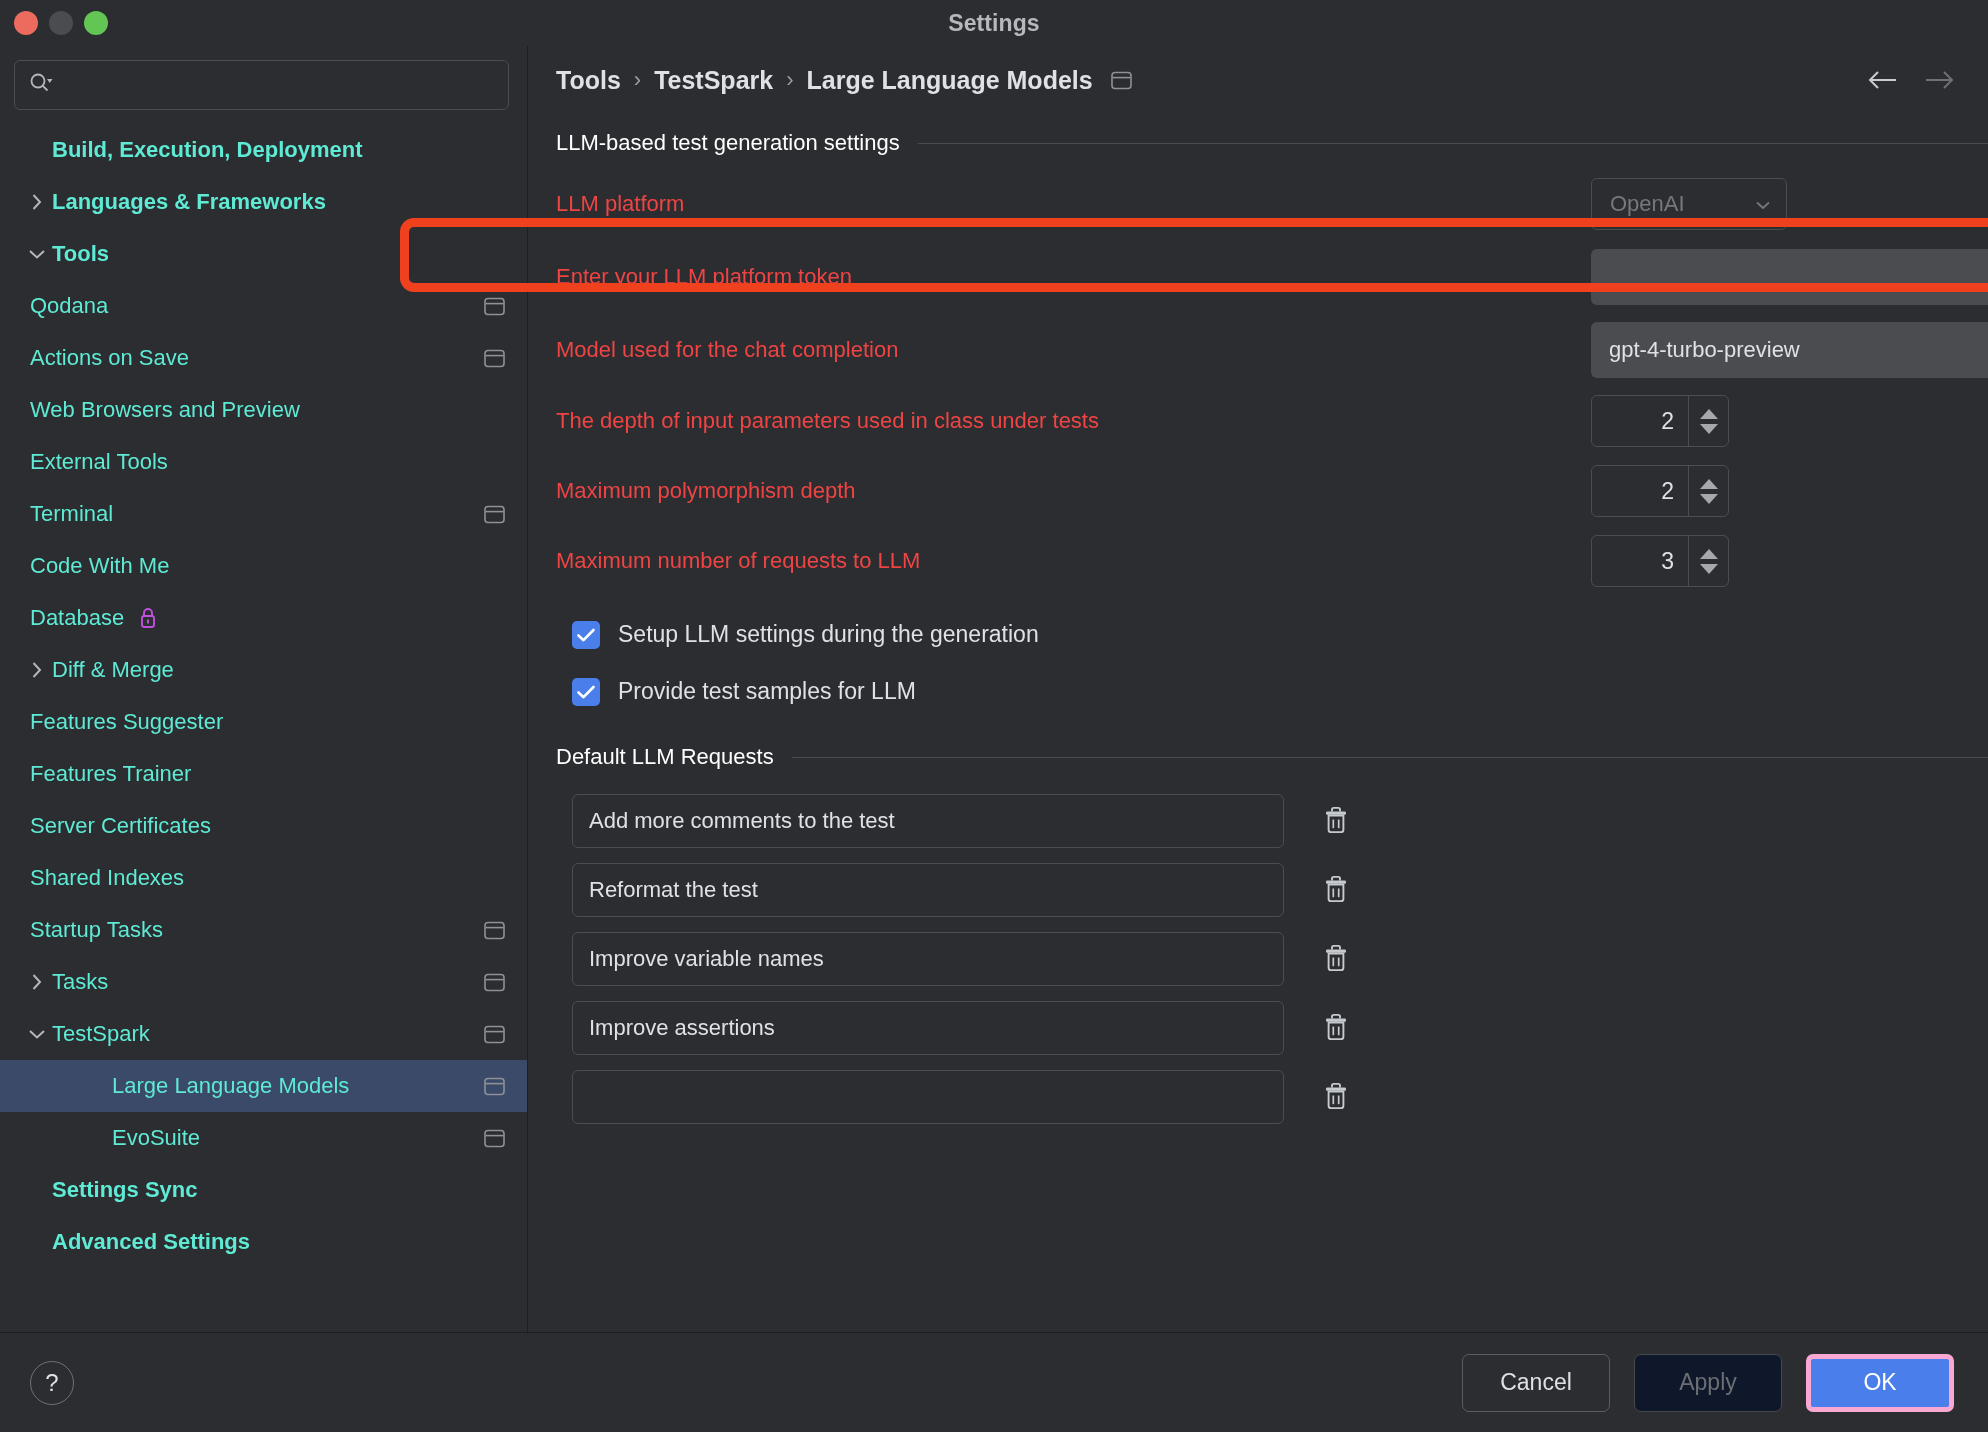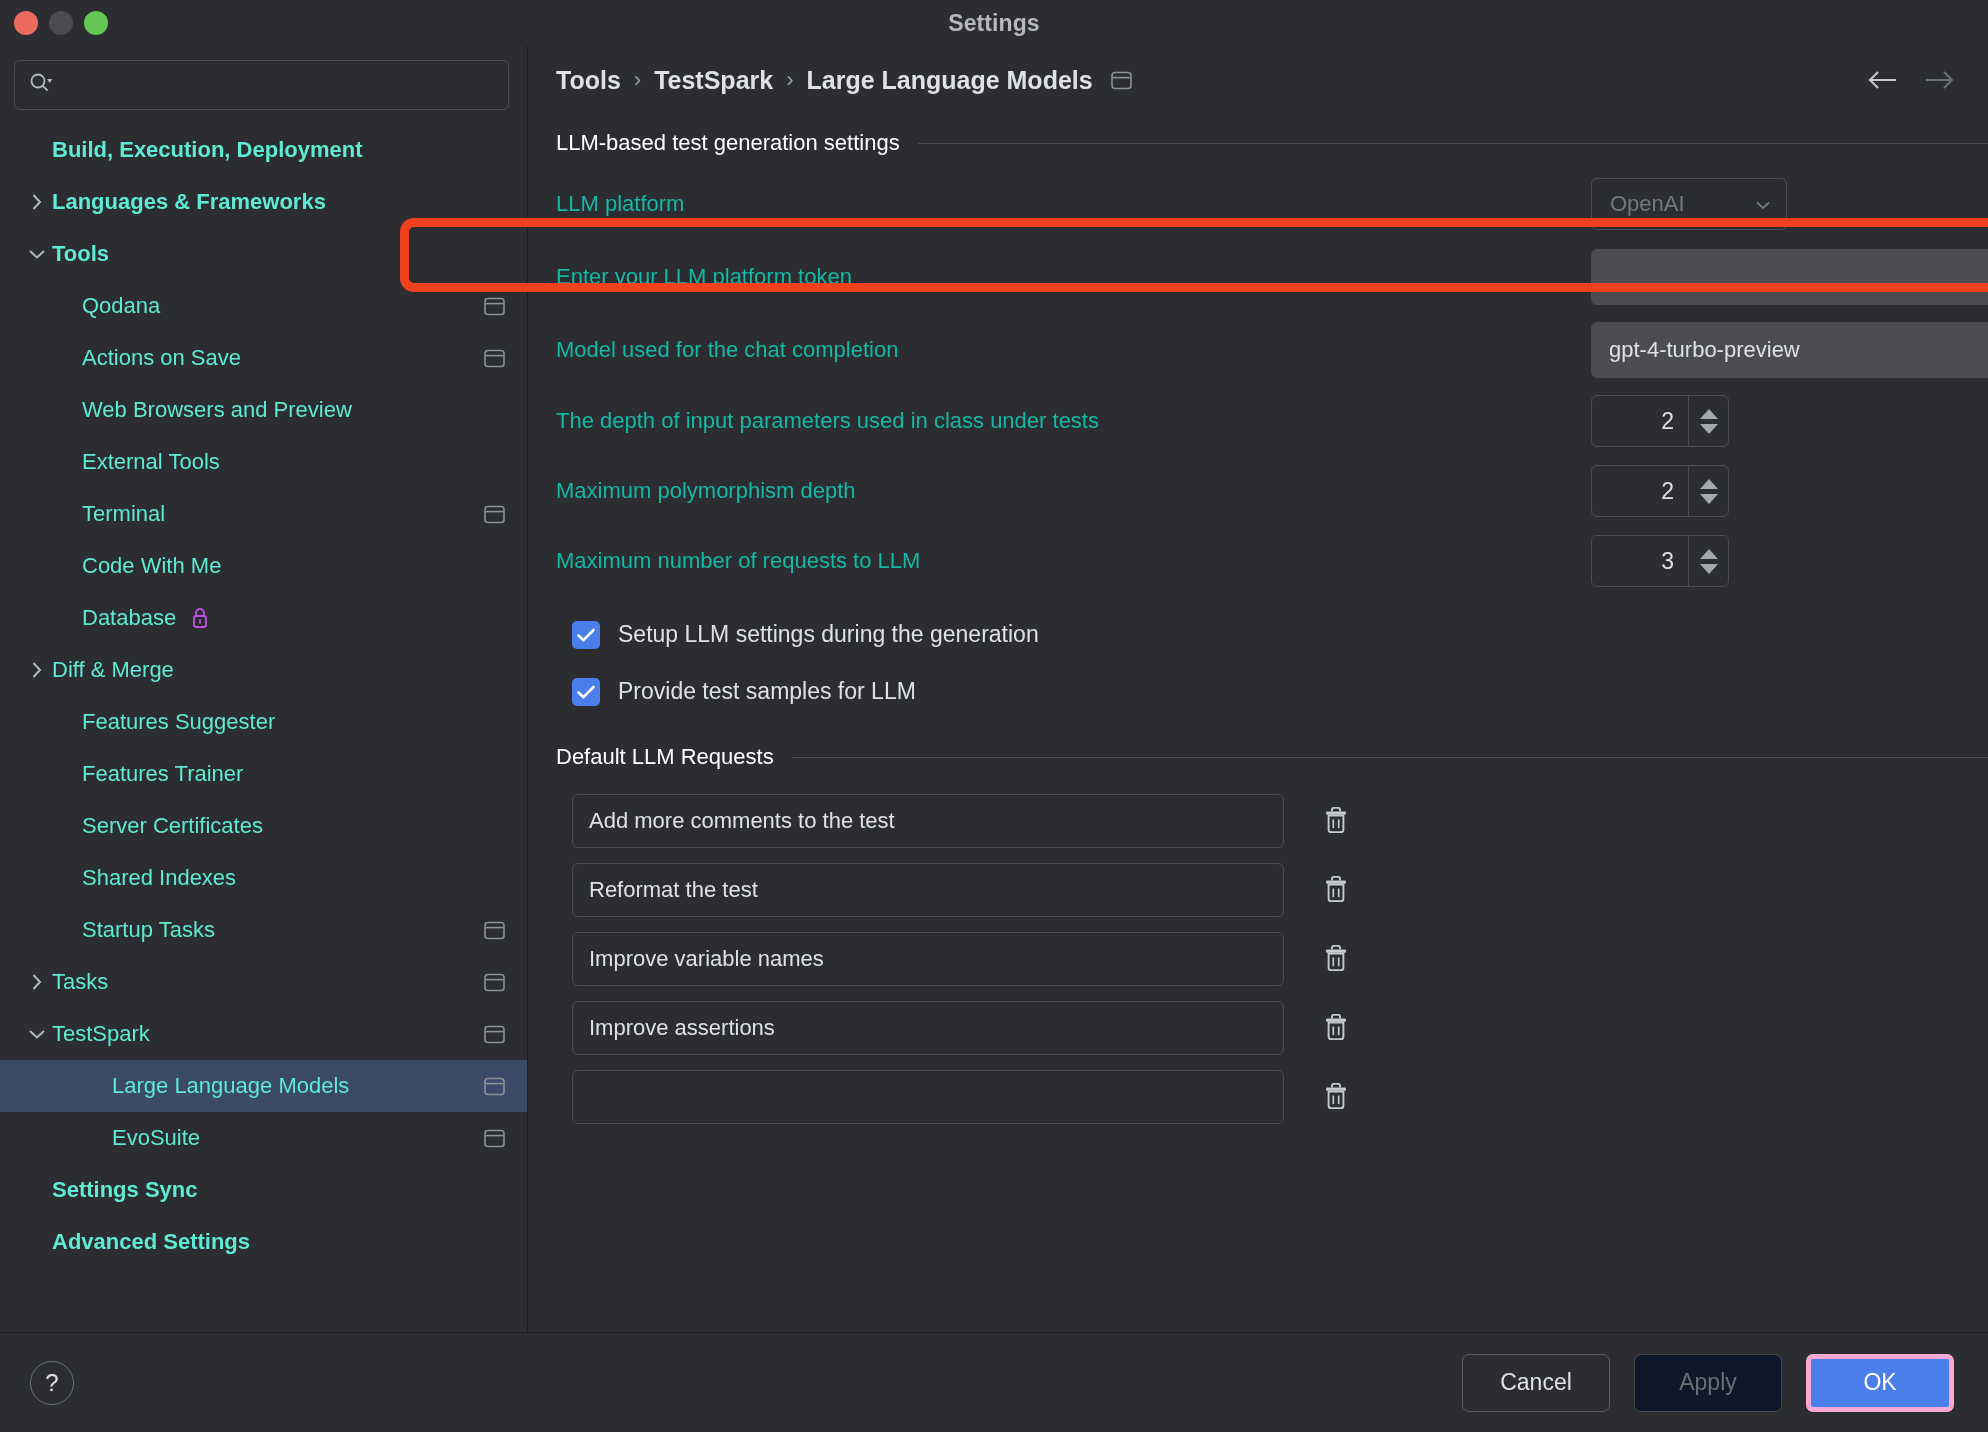--- a/index.html
+++ b/index.html
@@ -203,7 +203,7 @@
   }
   .form-row .lbl {
     font-size: 22px;
-    color: #14b8a6;
+    color: #ef4444;
     white-space: nowrap;
   }
 

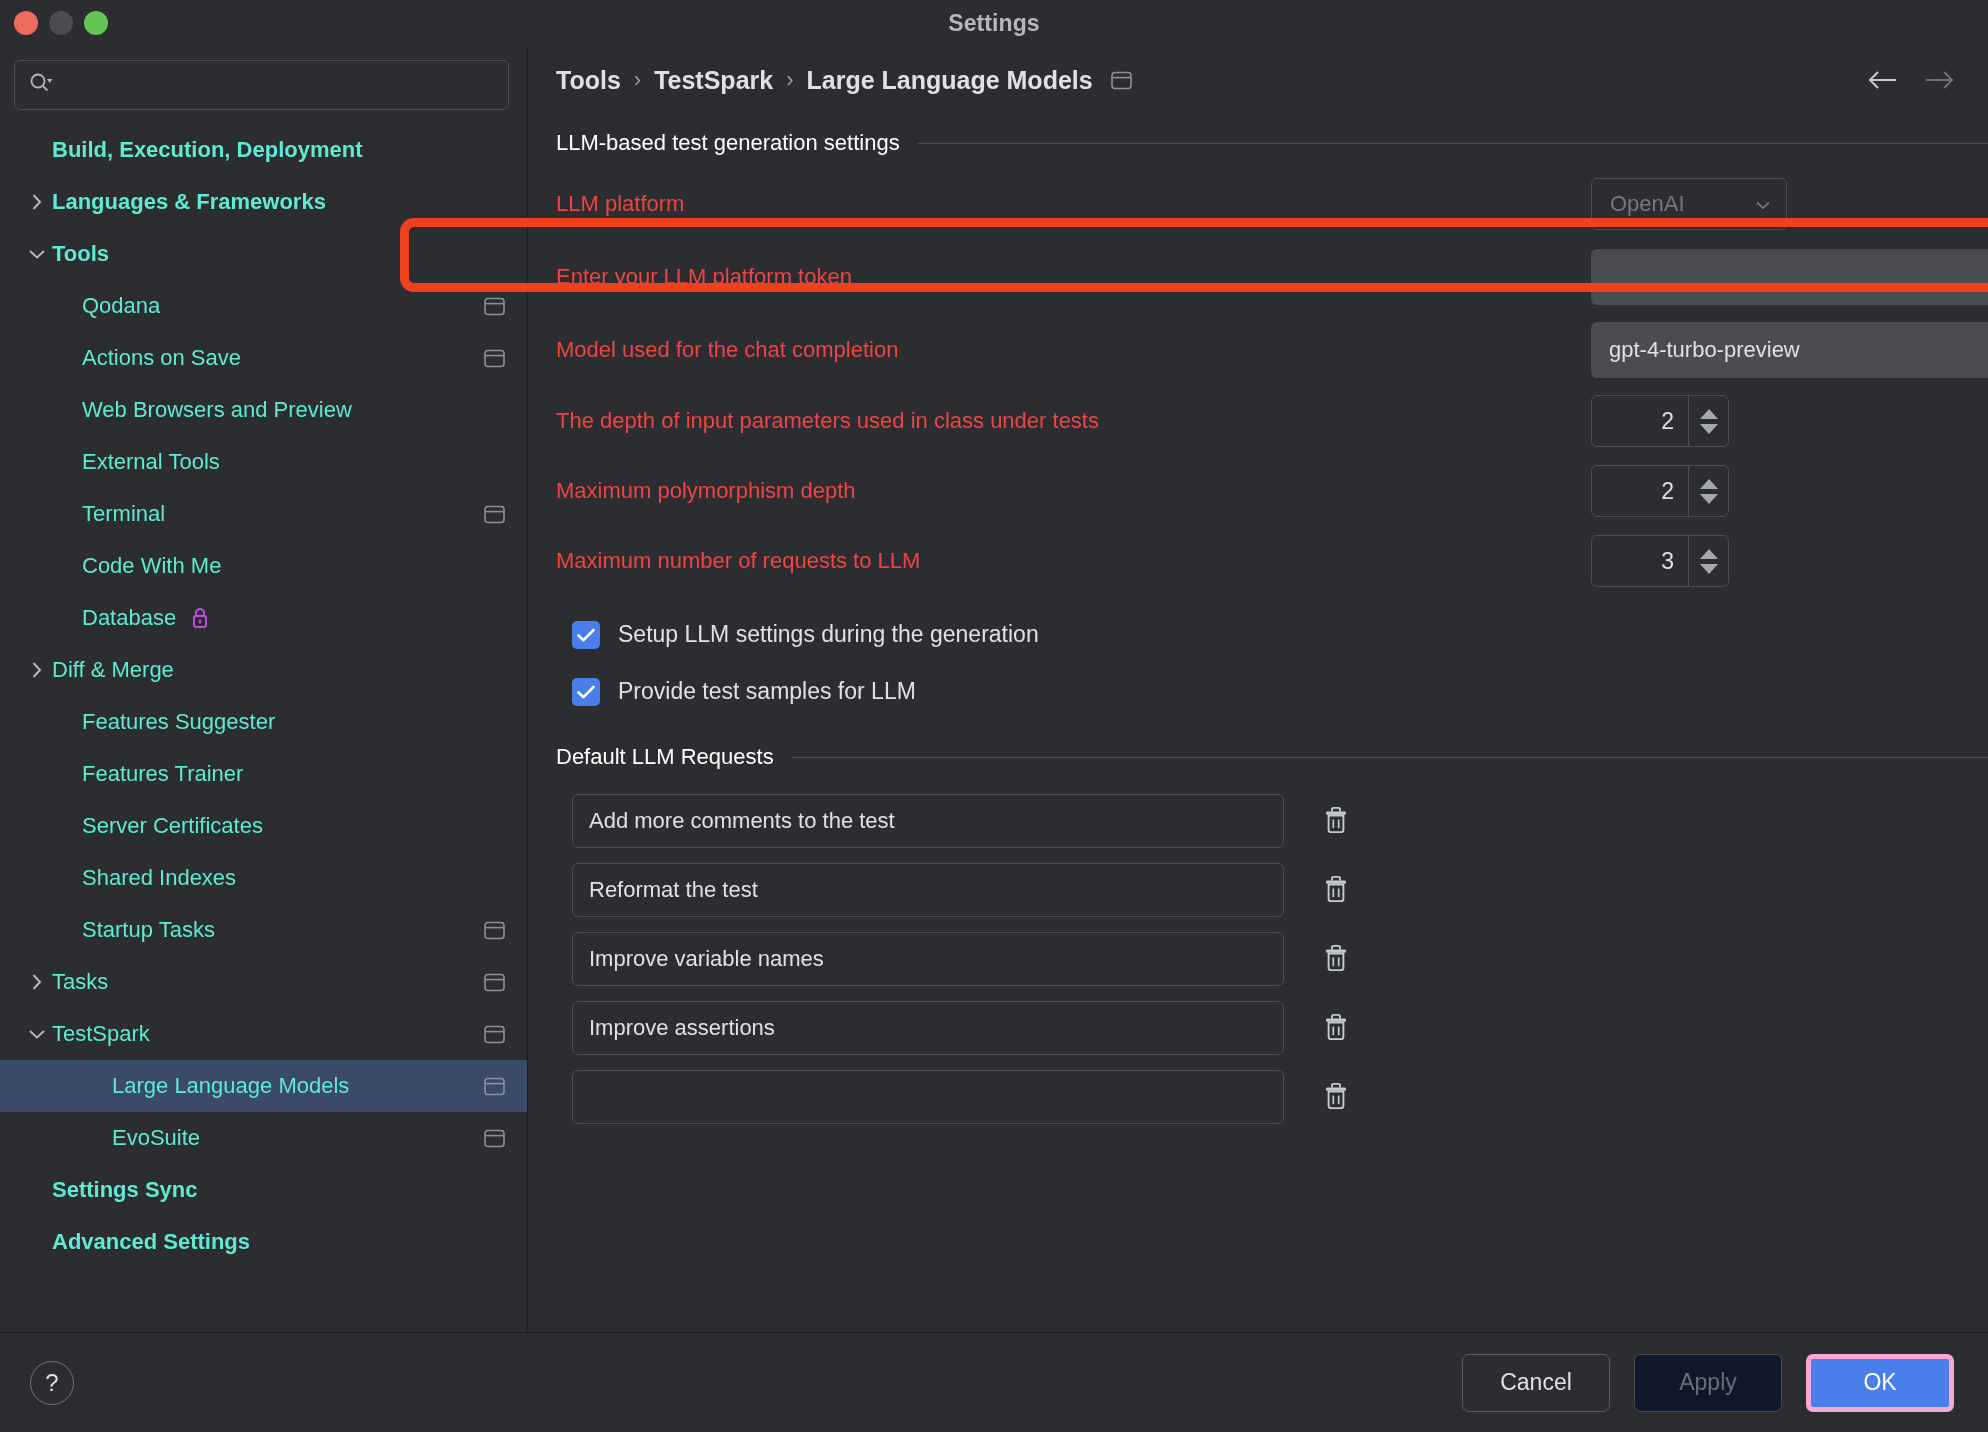--- a/index.html
+++ b/index.html
@@ -129,7 +129,7 @@
   
   .ind0 { padding-left: 22px; }
   .ind1 { padding-left: 22px; }
-  .ind2 { padding-left: 52px; }
+  .ind2 { }
   .ind3 { padding-left: 82px; }
 
   

